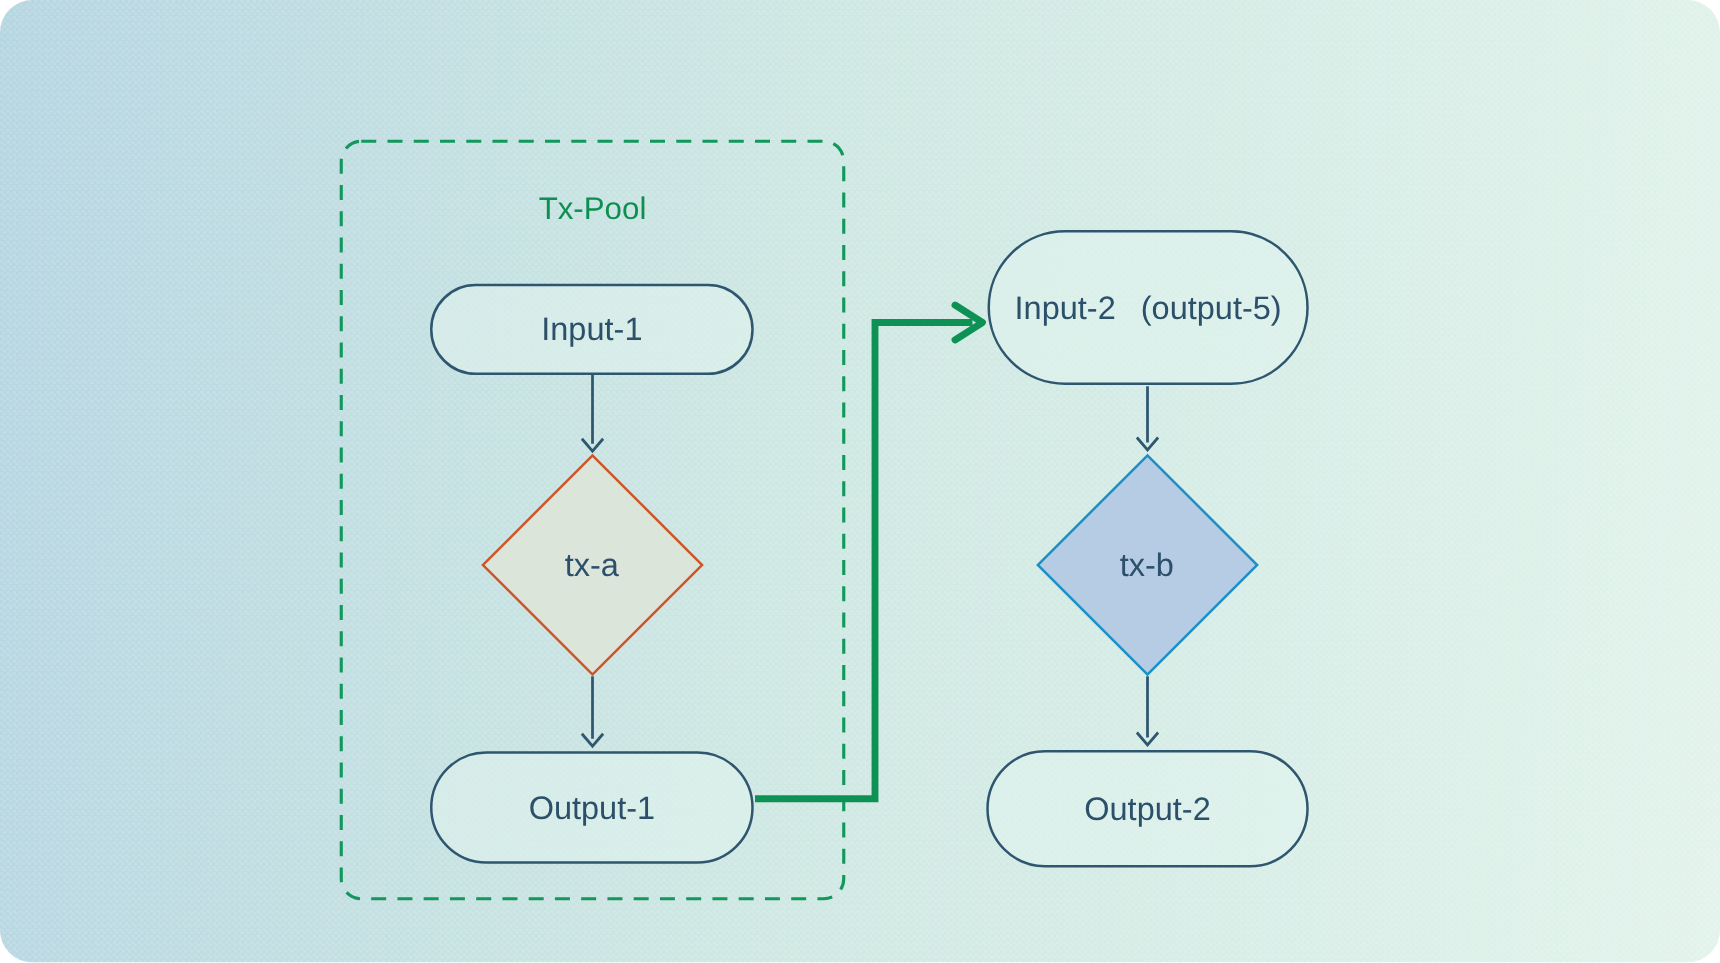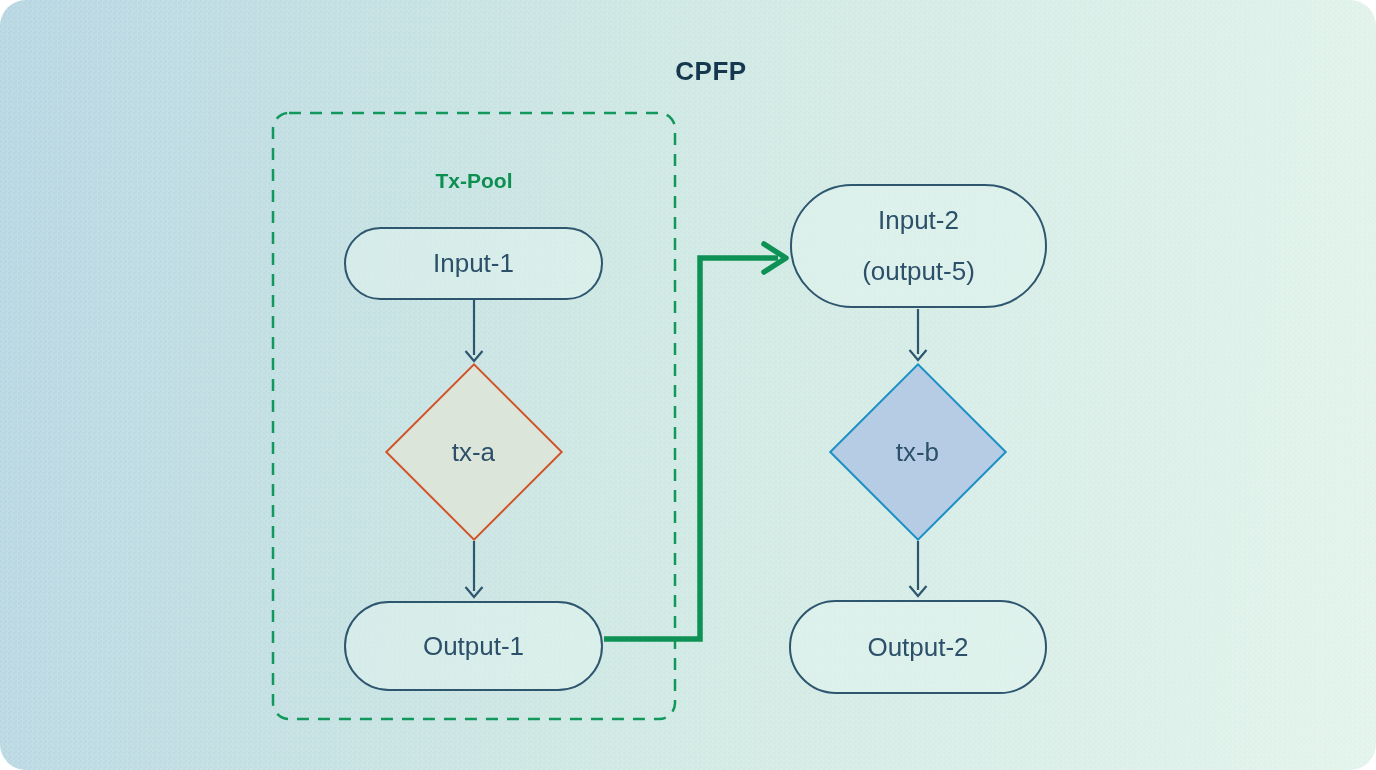--- a/index.html
+++ b/index.html
@@ -107,7 +107,6 @@
   <div class="canvas">
     <div class="texture"></div>
 
-    <div class="title">CPFP</div>
 
     <svg class="edges" width="1376" height="770" viewBox="0 0 1376 770">
 

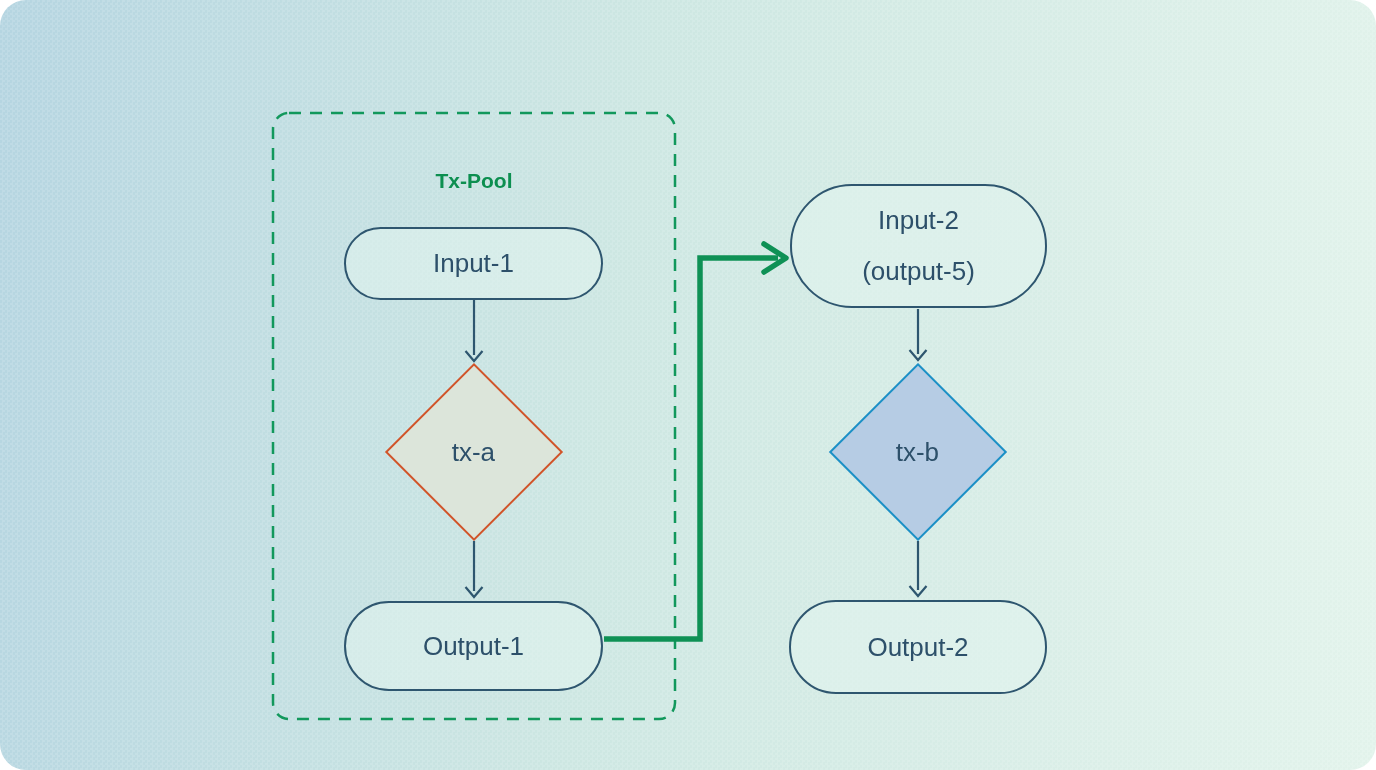--- a/index.html
+++ b/index.html
@@ -42,11 +42,11 @@
   .pool-label {
     position: absolute;
     left: 374px;
-    top: 169px;
+    top: 153px;
     width: 200px;
     text-align: center;
-    font-size: 21px;
-    font-weight: bold;
+    font-size: 25px;
+    font-weight: normal;
     color: #0c8f50;
   }
   .stadium {

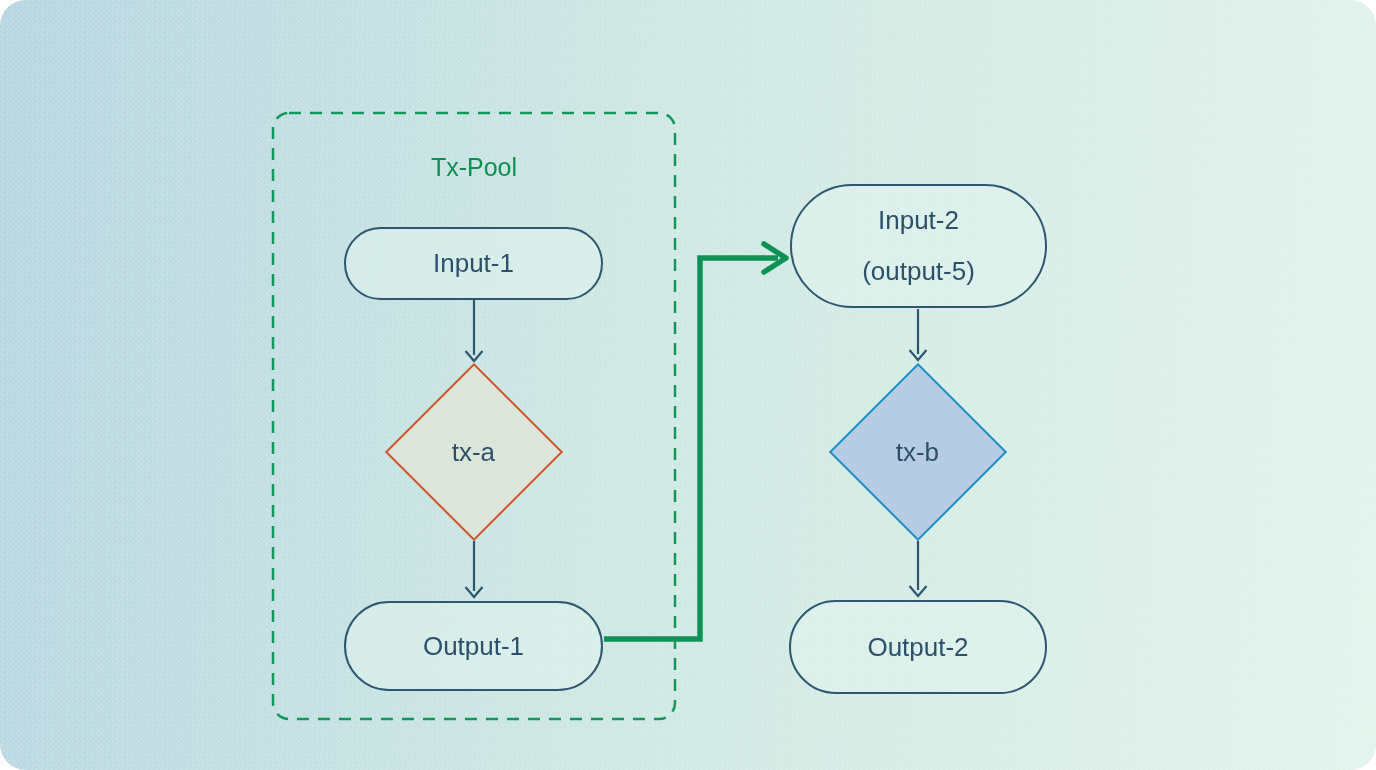--- a/index.html
+++ b/index.html
@@ -62,7 +62,7 @@
     color: #2d506a;
   }
   .stadium.two-line {
-    flex-direction: column;
+    flex-direction: row;
     gap: 20px;
   }
   #node-input1  { left: 344px; top: 227px; width: 259px; height: 73px; }

